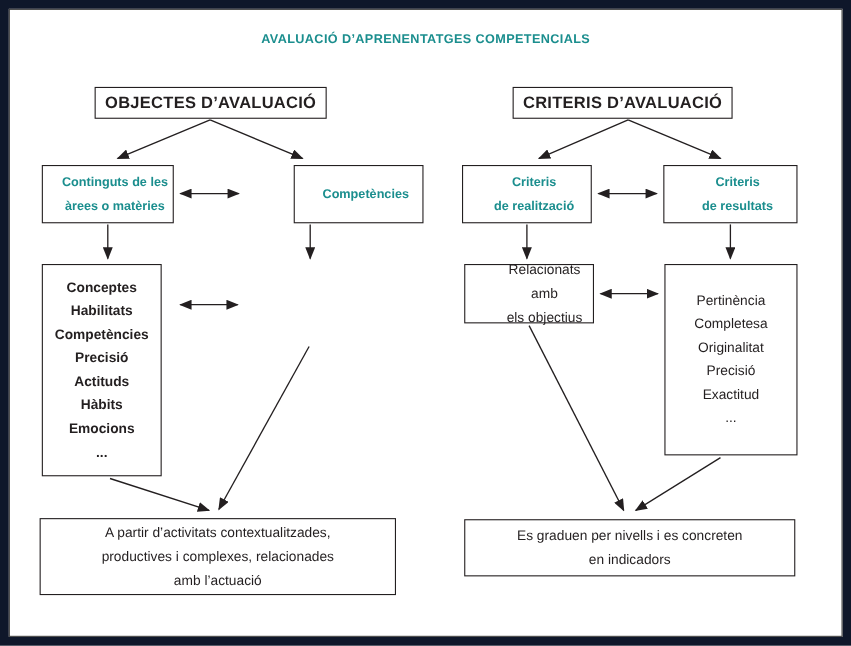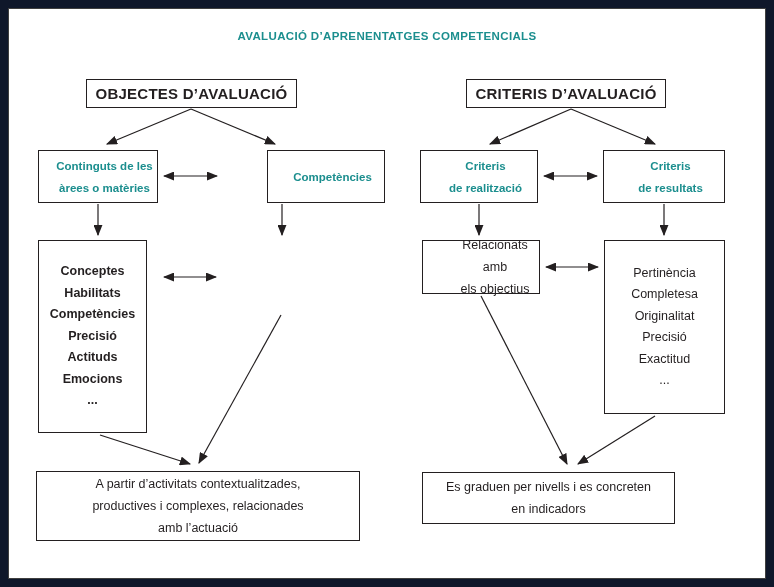--- a/index.html
+++ b/index.html
@@ -100,6 +100,7 @@
       <div class="list-line">Competències</div>
       <div class="list-line">Precisió</div>
       <div class="list-line">Actituds</div>
+      <div class="list-line">Hàbits</div>
       <div class="list-line">Emocions</div>
       <div class="list-line">...</div>
     </div>

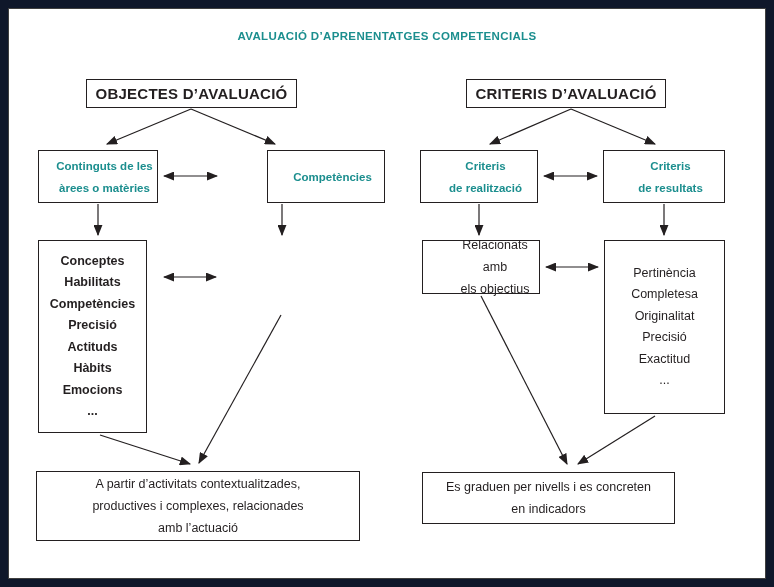--- a/index.html
+++ b/index.html
@@ -50,7 +50,7 @@
   .b-relacionats{left:422px;top:240px;width:118px;height:54px;padding-left:28px;}
   .b-list-right{left:604px;top:240px;width:121px;height:174px;}
   .b-bottom-left{left:36px;top:471px;width:324px;height:70px;}
-  .b-bottom-right{left:422px;top:472px;width:253px;height:52px;}
+  .b-bottom-right{left:422px;top:472px;width:301px;height:52px;}
   
   svg.arrows{position:absolute;left:0;top:0;width:774px;height:587px;pointer-events:none;}
   svg.arrows line{stroke:var(--line);stroke-width:1.2;}

